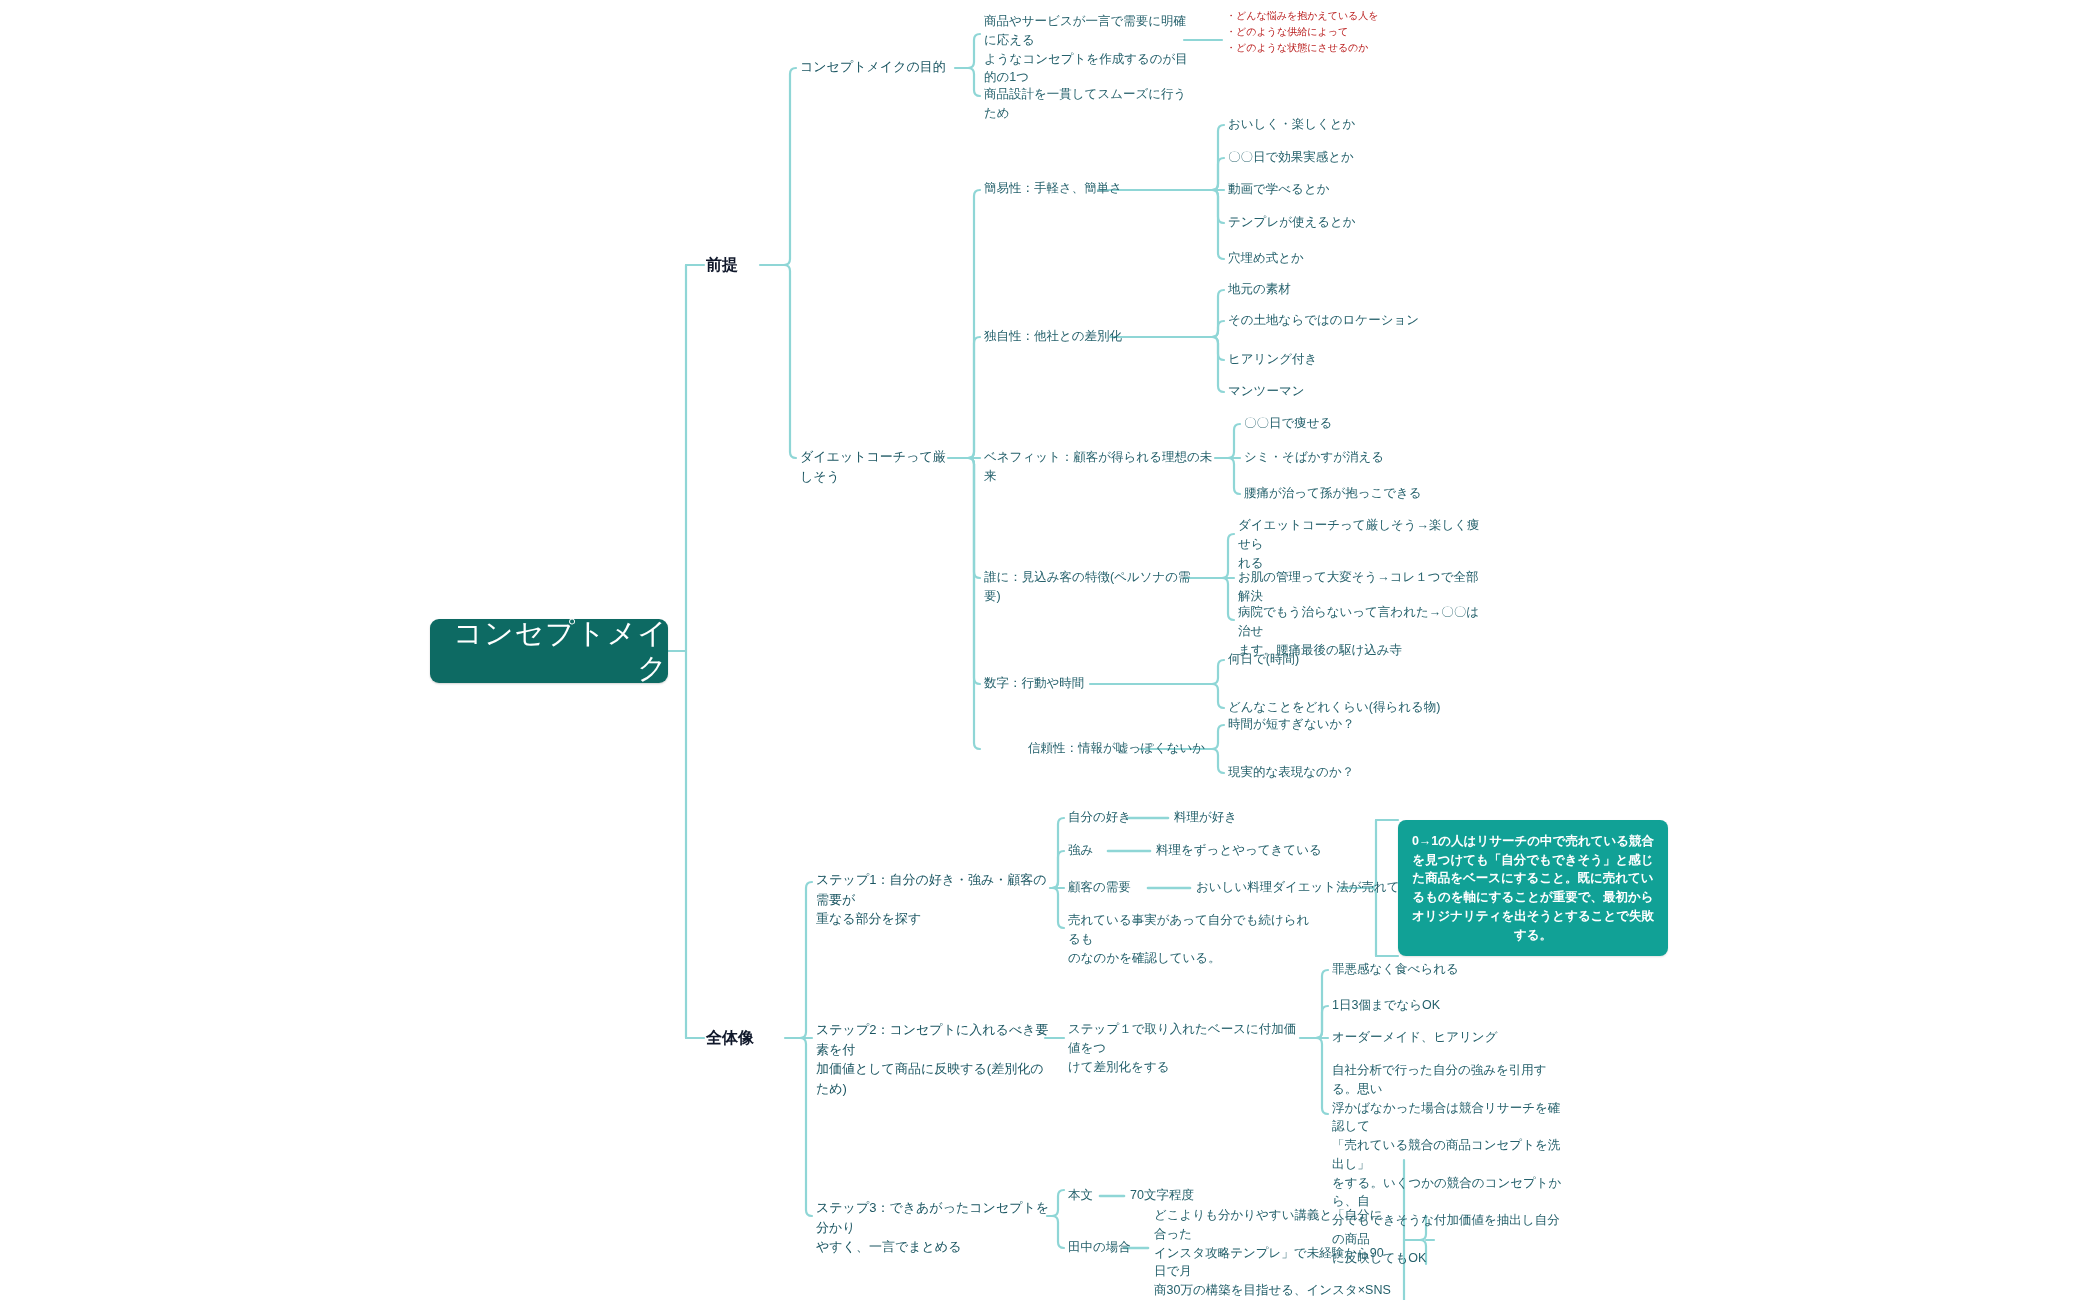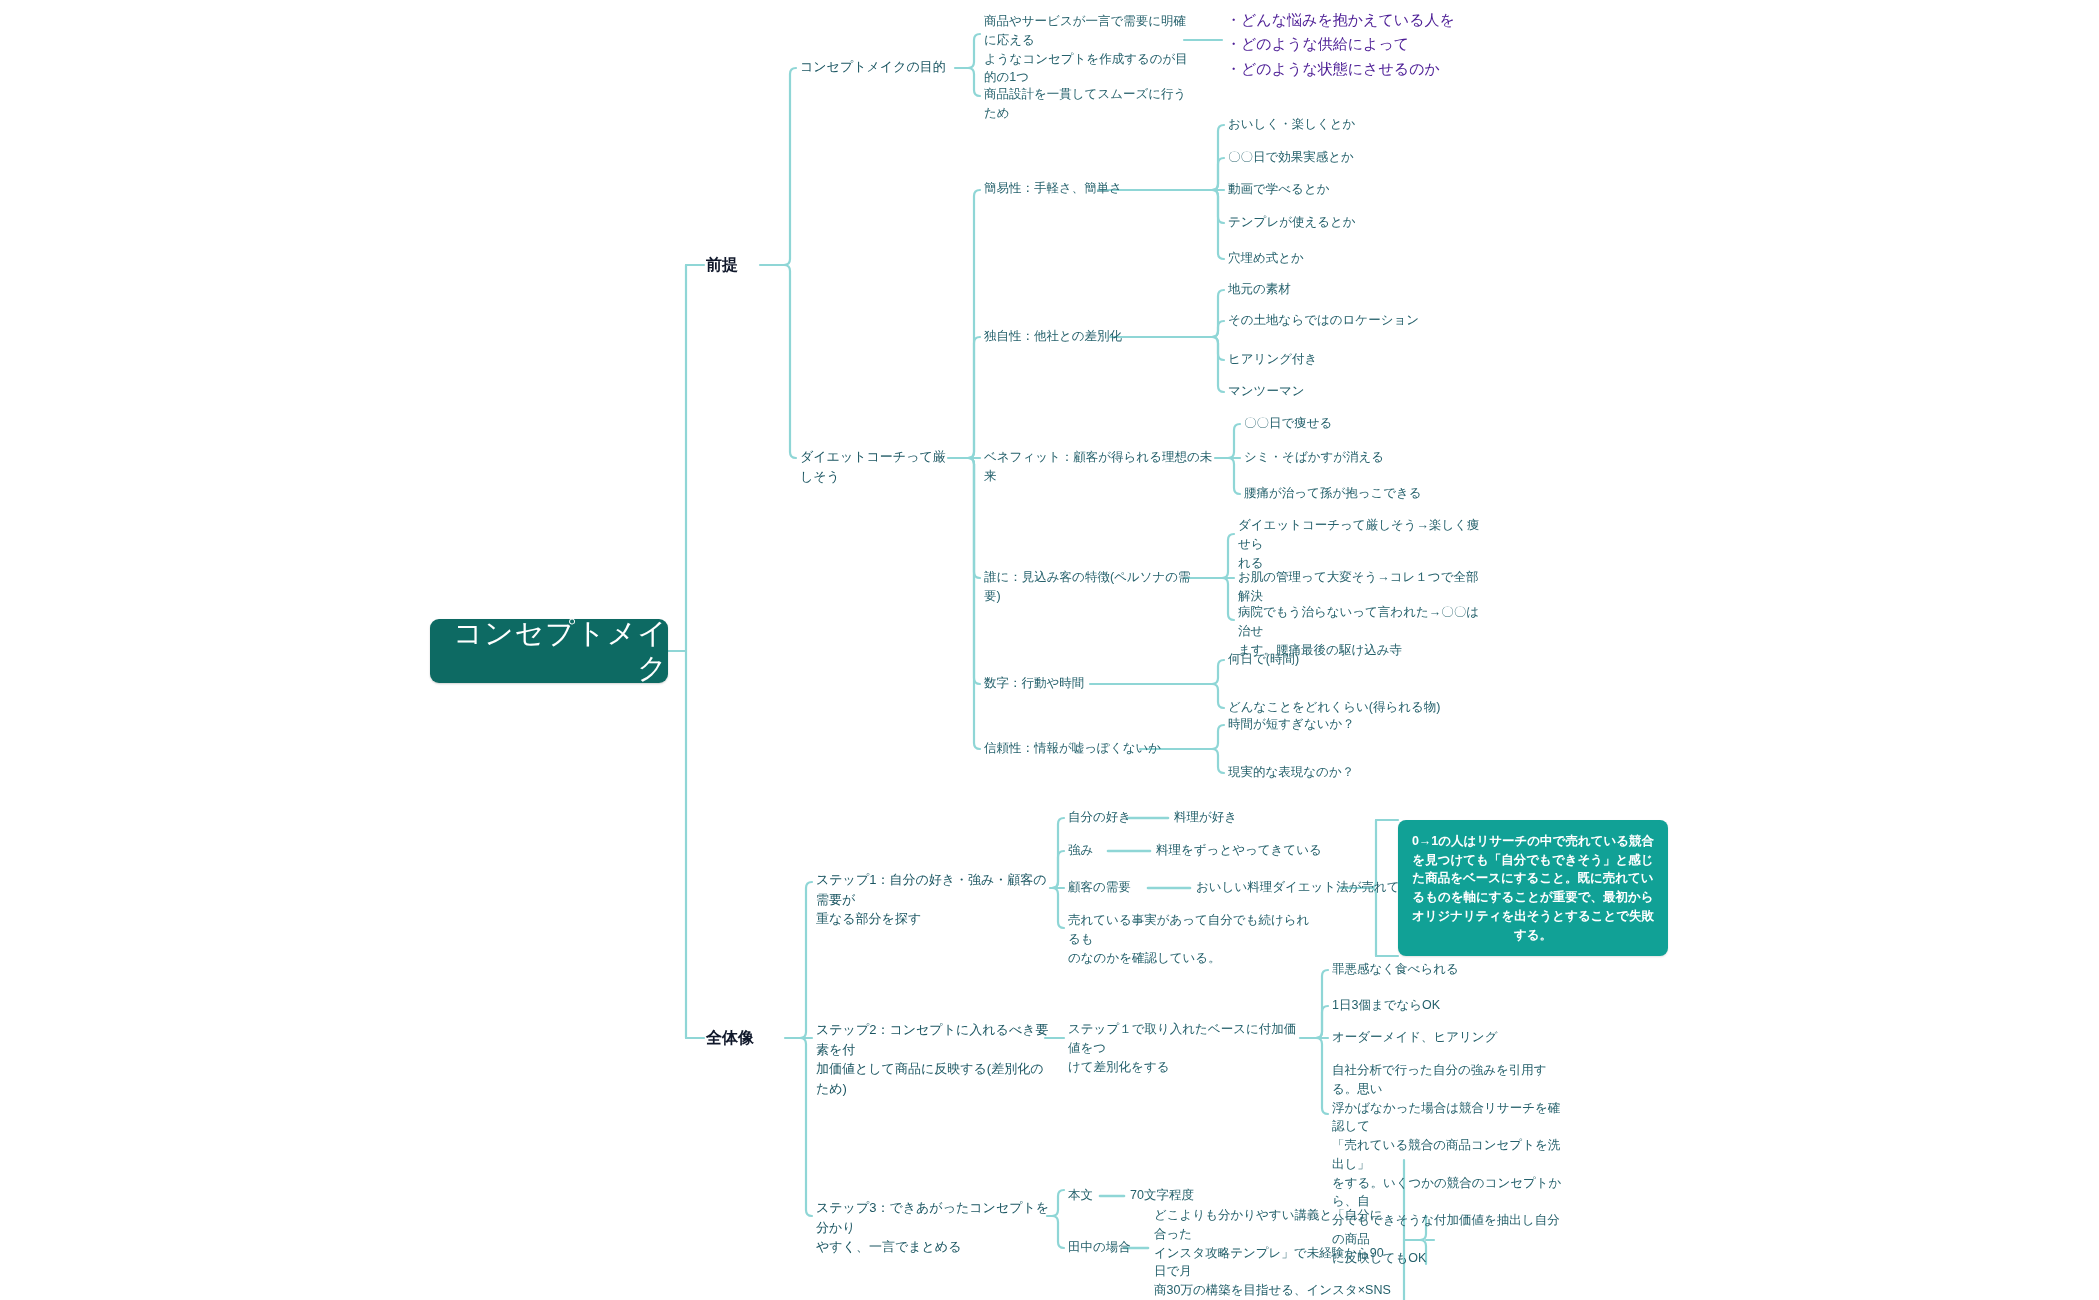--- a/index.html
+++ b/index.html
@@ -83,8 +83,8 @@
 
   
   .bullets .txt {
-    font-size: 15px;
-    color: #4c1d95;
+    font-size: 10px;
+    color: #b91c1c;
     line-height: 1.62;
   }
 

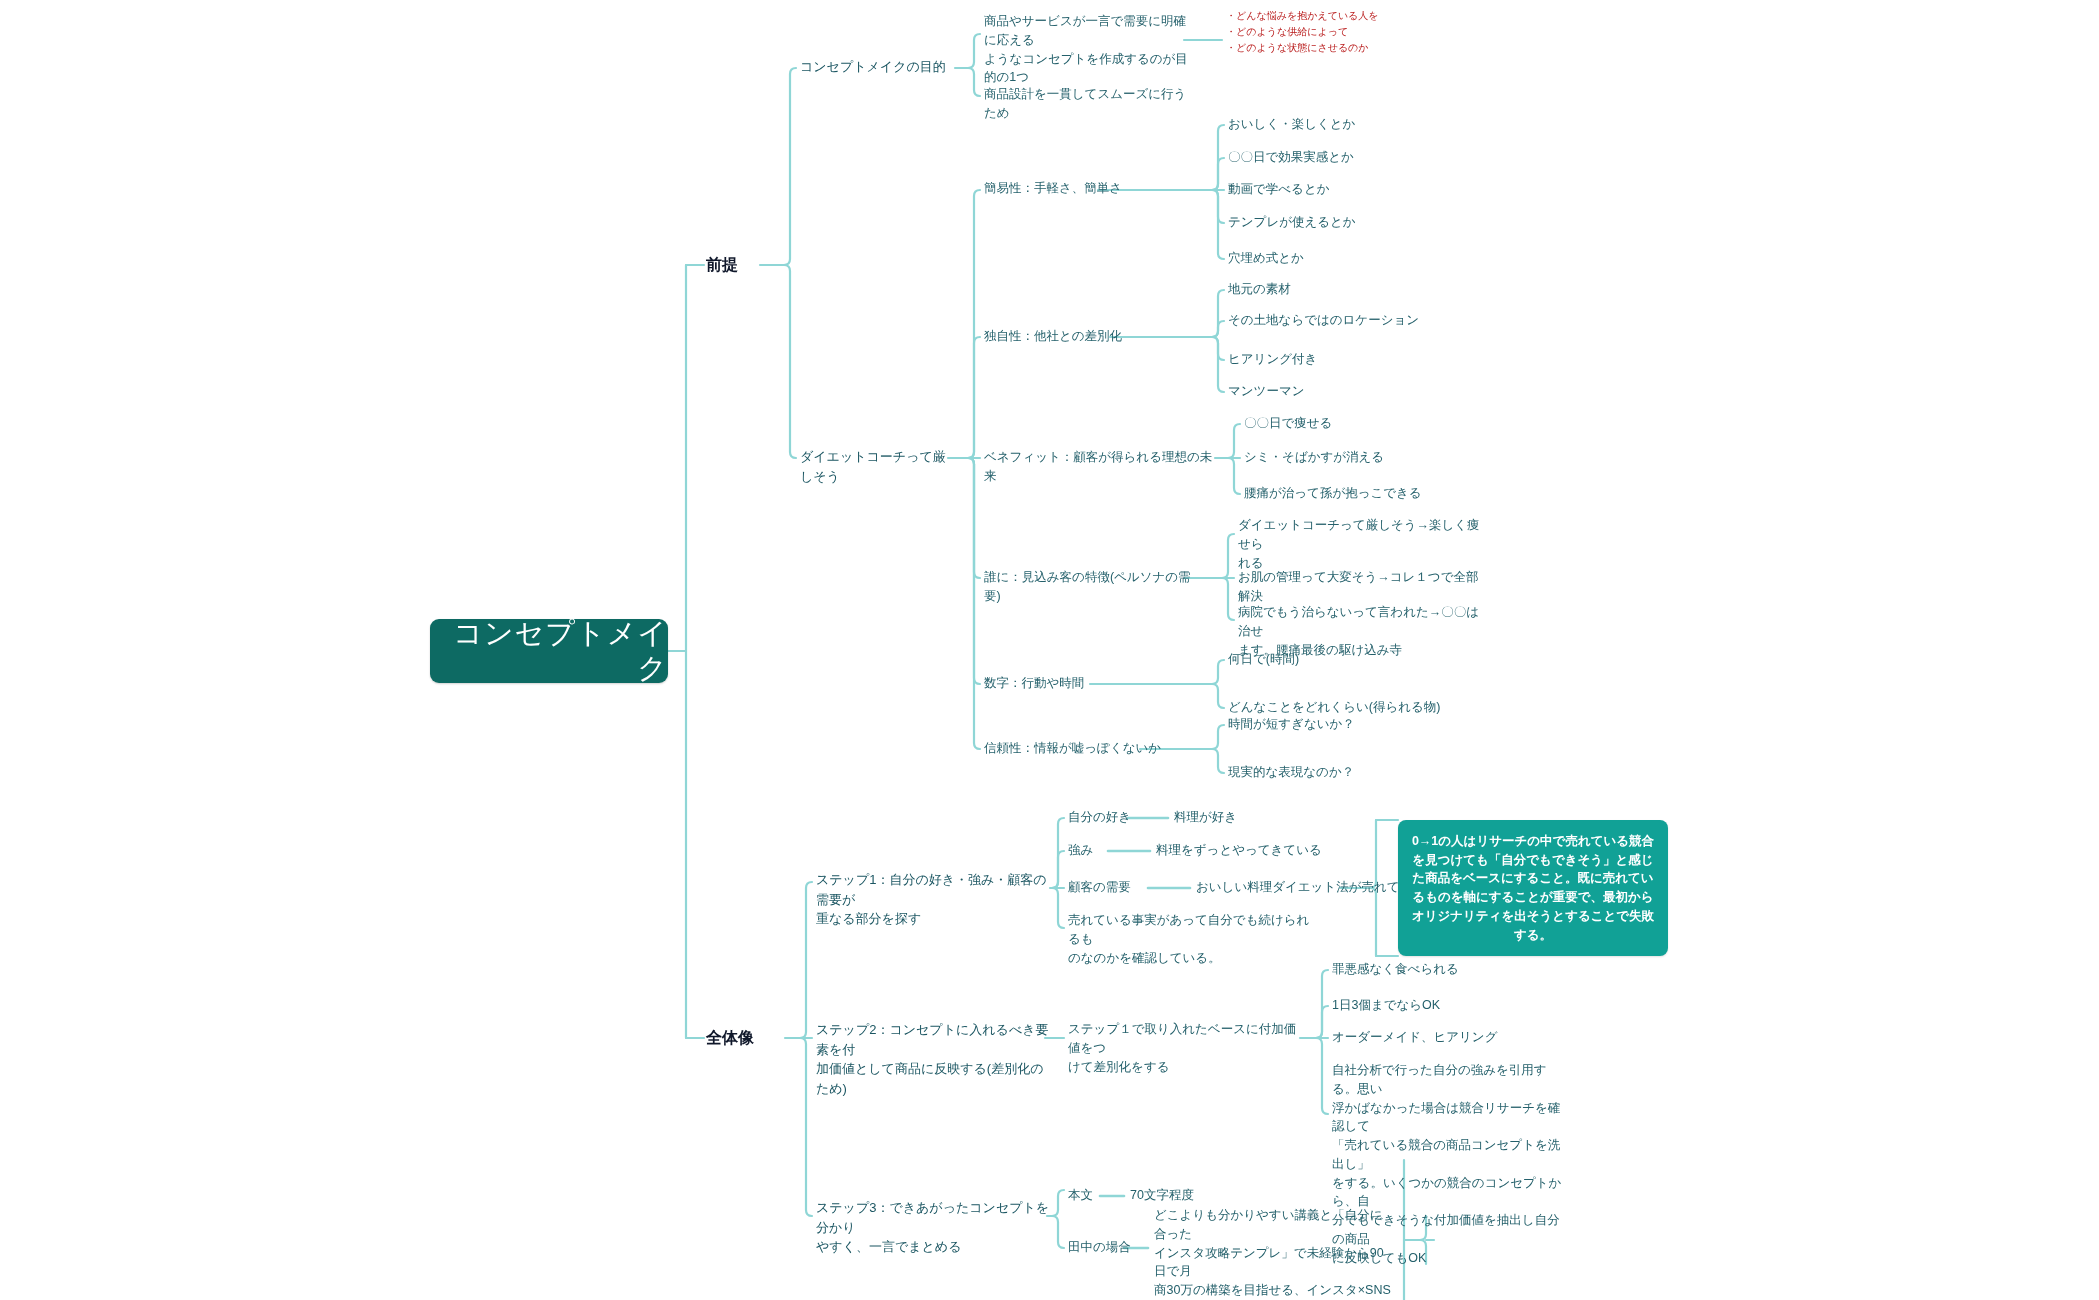--- a/index.html
+++ b/index.html
@@ -319,7 +319,7 @@
     <span class="txt">どんなことをどれくらい(得られる物)</span>
   </div>
 
-  <div class="node lvl3" style="left:984px; top:739px; width:180px;">
+  <div class="node lvl3" style="left:1028px; top:739px; width:180px;">
     <span class="txt">信頼性：情報が嘘っぽくないか</span>
   </div>
   <div class="node lvl4" style="left:1228px; top:715px; width:220px;">

